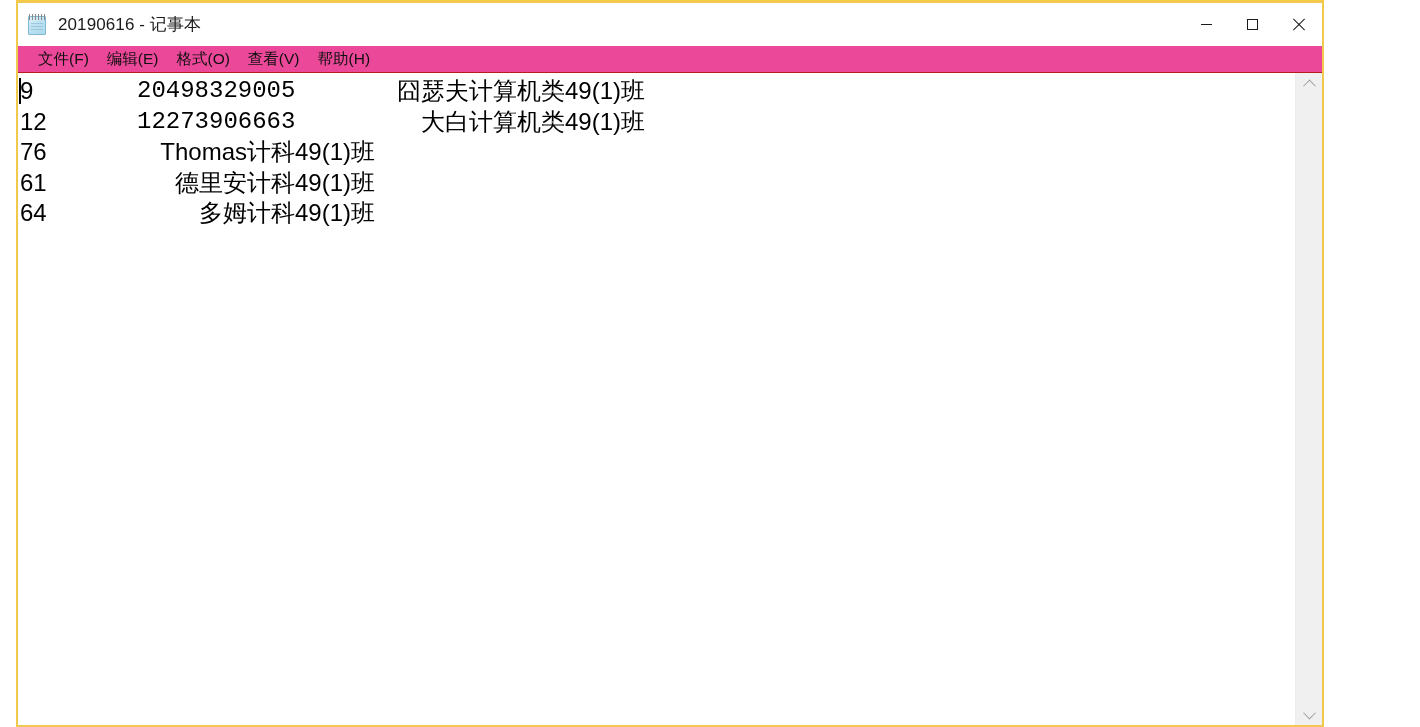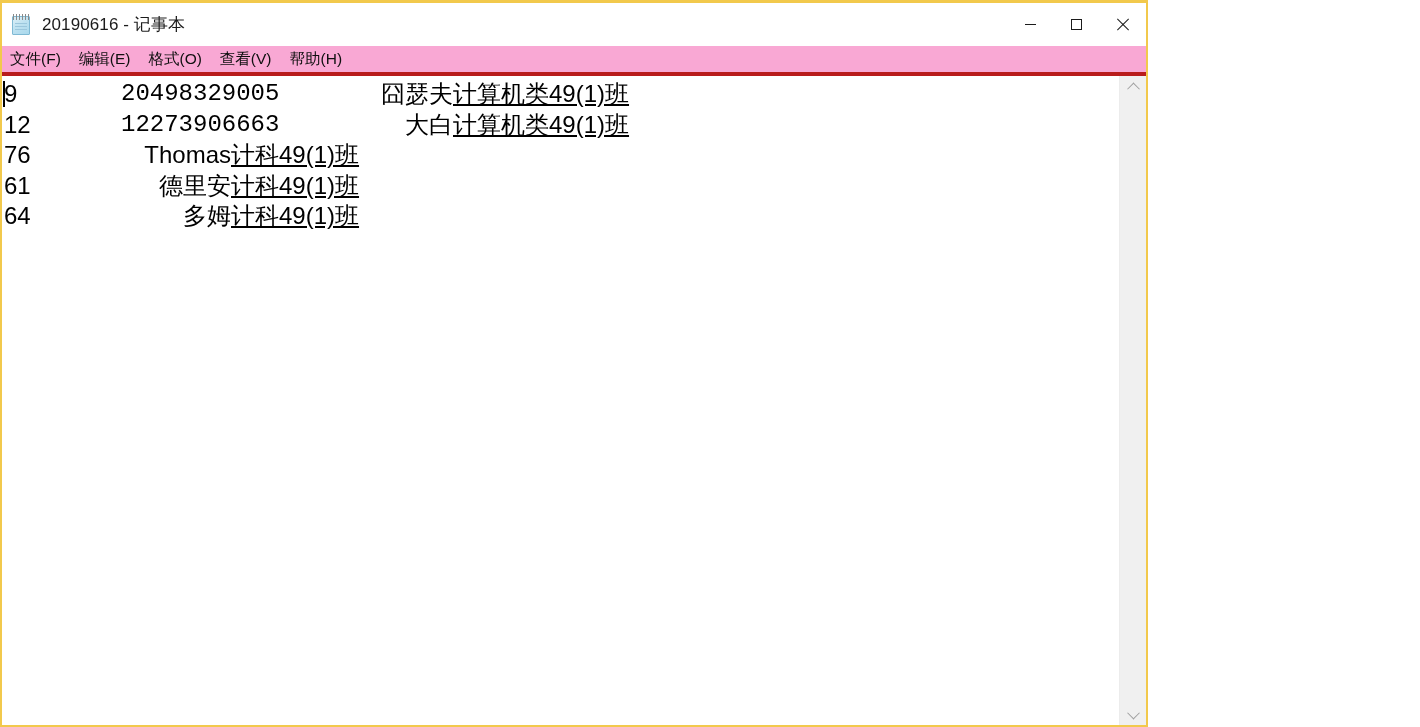--- a/index.html
+++ b/index.html
@@ -17,8 +17,8 @@
   
   .window {
     position: absolute;
-    left: 0; top: 0;
-    width: 1148px;
+    left: 16px; top: 0;
+    width: 1308px;
     height: 727px;
     box-sizing: border-box;
     background: #ffffff;

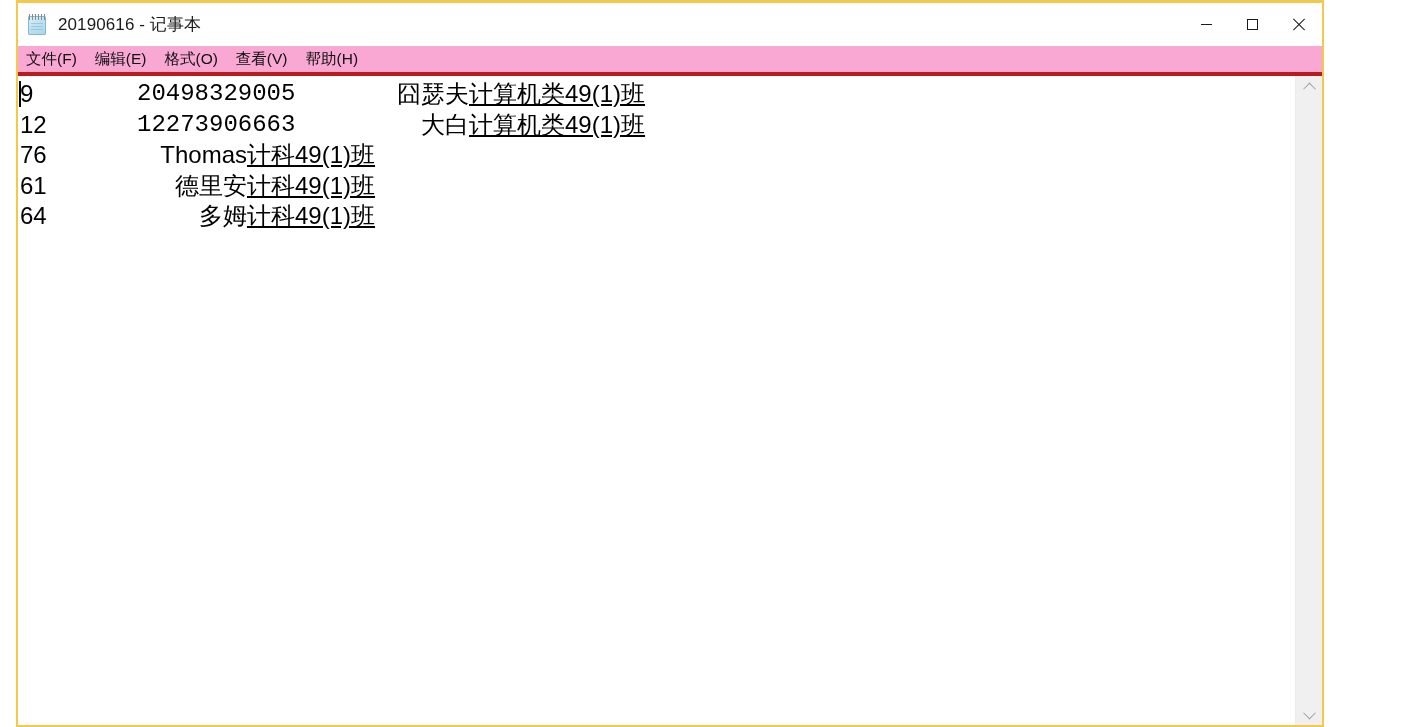--- a/index.html
+++ b/index.html
@@ -144,9 +144,9 @@
     flex: none;
     display: flex;
     align-items: center;
-    padding-left: 8px;
-    background: #f9a8d4;
-    border-bottom: 4px solid #b91c1c;
+    padding-left: 20px;
+    background: #ec4899;
+    border-bottom: 1px solid #b91c1c;
   }
   .menu-item {
     font-size: 15.5px;

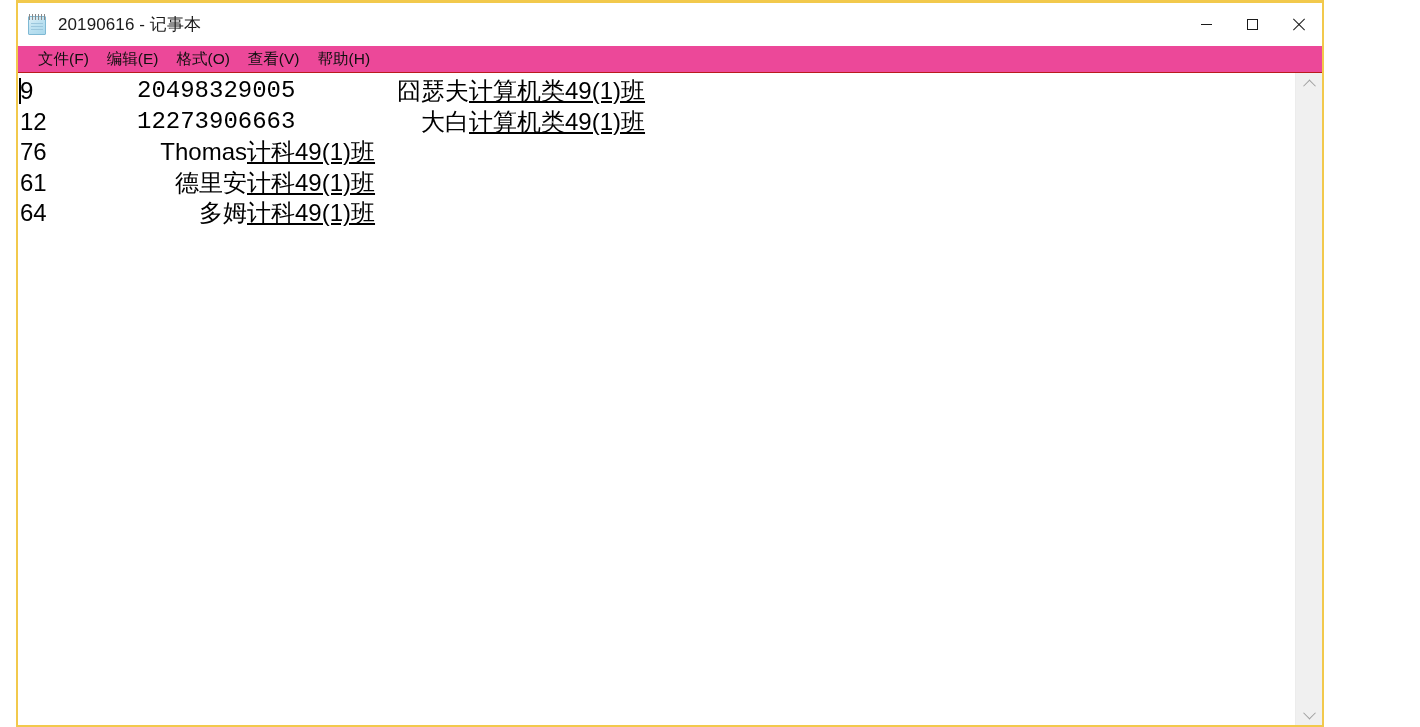--- a/index.html
+++ b/index.html
@@ -191,7 +191,7 @@
   .col-id    { width: 119px; flex: none; padding-left: 2px; box-sizing: border-box; }
   .col-no    { width: 222px; flex: none; font-family: Liberation Mono, monospace; }
   .col-name  { width: 110px; flex: none; text-align: right; }
-  .col-class { flex: none; text-decoration: underline; }
+  .col-class { flex: none; }
 
   
   .scrollbar {

